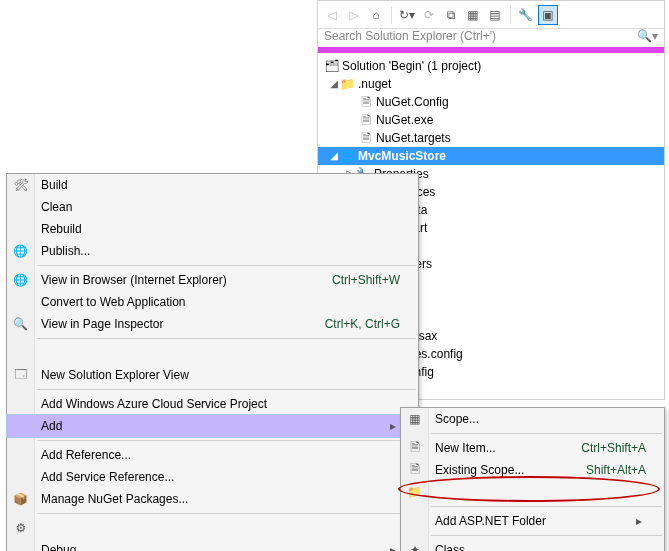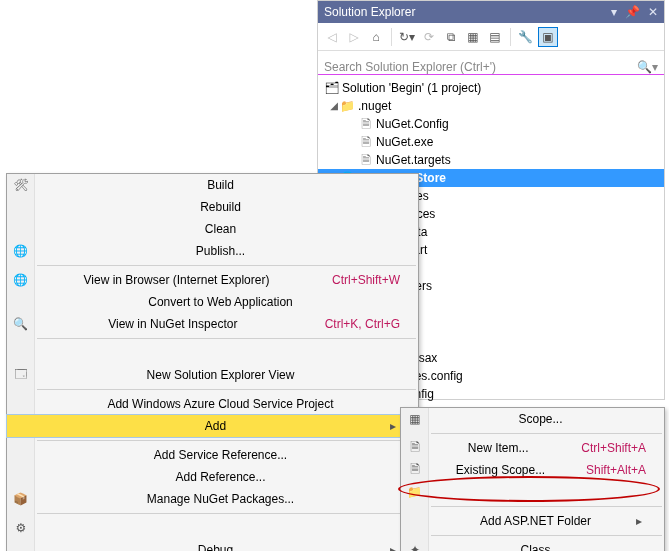--- a/index.html
+++ b/index.html
@@ -45,14 +45,6 @@
 <body>
 
 <div class="se-panel">
-  <div class="se-title">
-    <span>Solution Explorer</span>
-    <span class="caps">
-      <span>▾</span>
-      <span>📌</span>
-      <span>✕</span>
-    </span>
-  </div>
   <div class="se-toolbar">
     <span class="tb disabled">◁</span>
     <span class="tb disabled">▷</span>

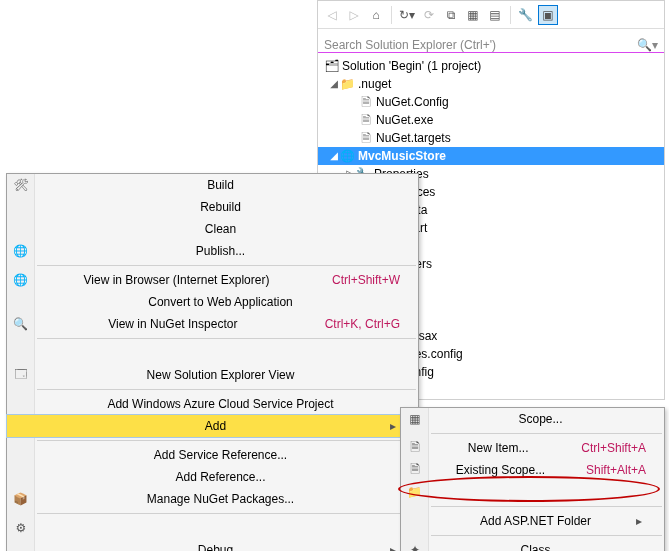--- a/index.html
+++ b/index.html
@@ -14,7 +14,7 @@
   .se-toolbar .tb { width: 20px; height: 20px; display: flex; align-items: center; justify-content: center; color: #555; }
   .se-toolbar .tb.disabled { opacity: .4; }
   .se-toolbar .tb.active { border: 1px solid #0078d7; background: #cde6f7; }
-  .se-search { height: 24px; border-bottom: 1px solid #d946ef; display: flex; align-items: flex-end; padding: 0 6px; color: #888; }
+  .se-search { height: 24px; border-bottom: 6px solid #d946ef; display: flex; align-items: flex-start; padding: 0 6px; color: #888; }
   .se-search .ph { flex: 1; }
   .se-tree { padding: 4px 0 0 0; }
   .row { height: 18px; line-height: 18px; white-space: nowrap; display: flex; align-items: center; }

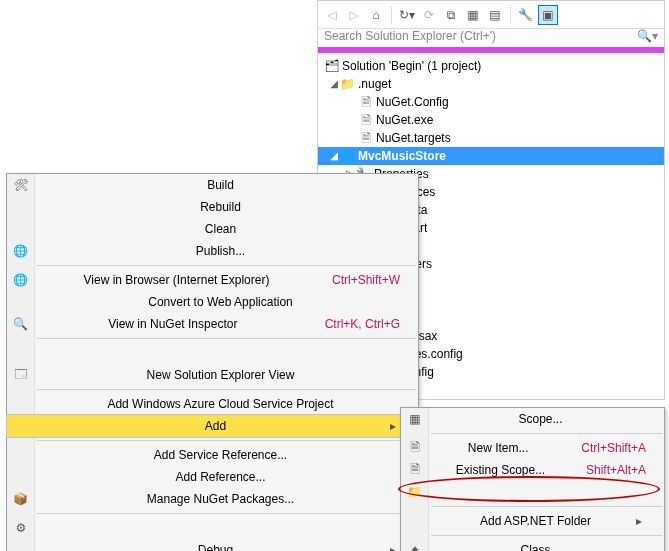--- a/index.html
+++ b/index.html
@@ -32,7 +32,7 @@
   .menu .items { position: relative; }
   .mi { height: 22px; display: flex; align-items: center; padding-right: 18px; }
   .mi .micon { width: 28px; height: 22px; display: flex; align-items: center; justify-content: center; color: #555; }
-  .mi .mlabel { flex: 1; padding-left: 6px; text-align: center; }
+  .mi .mlabel { flex: 1; padding-left: 6px; }
   .mi .mshort { color: #be185d; padding-left: 20px; }
   .mi .arrow { width: 10px; color: #555; }
   .mi.sel { background: #fde047; outline: 1px solid #a6c8e6; }

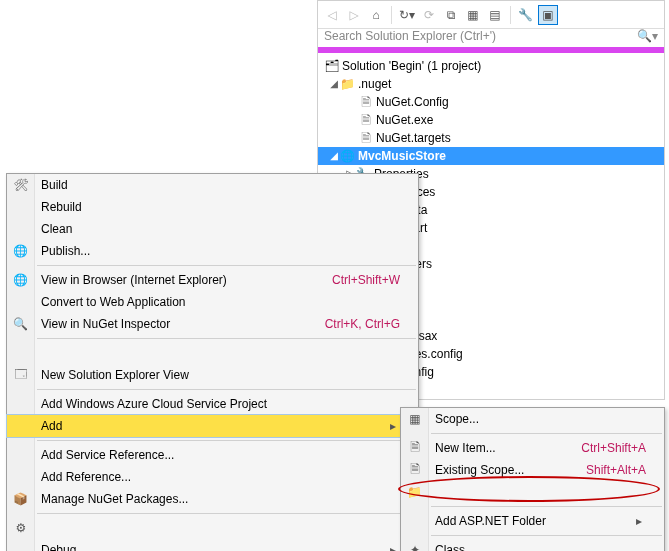--- a/index.html
+++ b/index.html
@@ -179,11 +179,11 @@
       </div>
     <div class="mi">
         <span class="micon"></span>
+        <span class="mlabel">Clean</span>
+      </div>
+    <div class="mi">
+        <span class="micon"></span>
         <span class="mlabel">Rebuild</span>
-      </div>
-    <div class="mi">
-        <span class="micon"></span>
-        <span class="mlabel">Clean</span>
       </div>
     <div class="mi">
         <span class="micon">🌐</span>

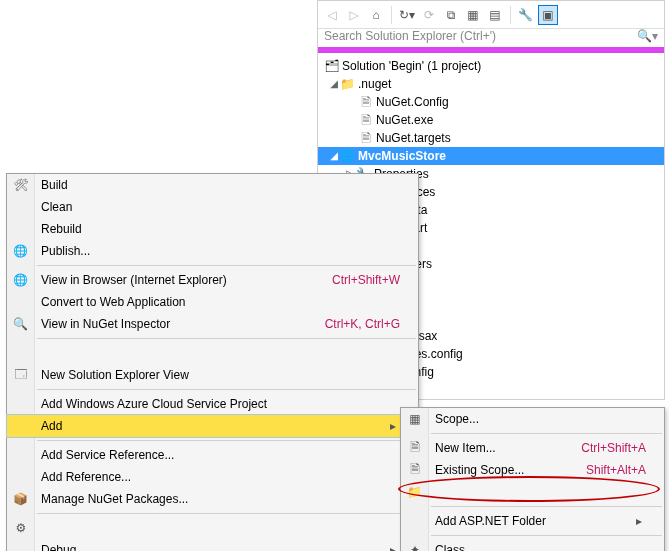--- a/index.html
+++ b/index.html
@@ -33,7 +33,7 @@
   .mi { height: 22px; display: flex; align-items: center; padding-right: 18px; }
   .mi .micon { width: 28px; height: 22px; display: flex; align-items: center; justify-content: center; color: #555; }
   .mi .mlabel { flex: 1; padding-left: 6px; }
-  .mi .mshort { color: #be185d; padding-left: 20px; }
+  .mi .mshort { color: #14532d; padding-left: 20px; }
   .mi .arrow { width: 10px; color: #555; }
   .mi.sel { background: #fde047; outline: 1px solid #a6c8e6; }
   .sep { height: 1px; background: #d0d0d0; margin: 3px 2px 3px 30px; }

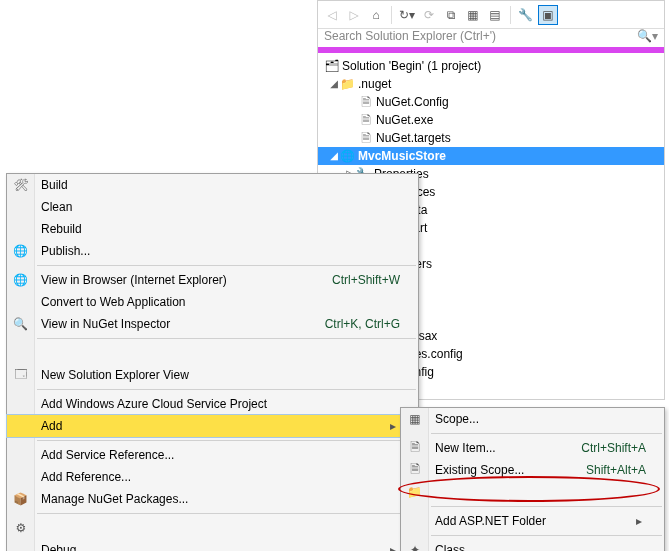--- a/index.html
+++ b/index.html
@@ -201,7 +201,7 @@
       </div>
     <div class="mi">
         <span class="micon">🔍</span>
-        <span class="mlabel">View in NuGet Inspector</span>
+        <span class="mlabel">View in Page Inspector</span>
         <span class="mshort">Ctrl+K, Ctrl+G</span>
       </div>
     <div class="sep"></div>

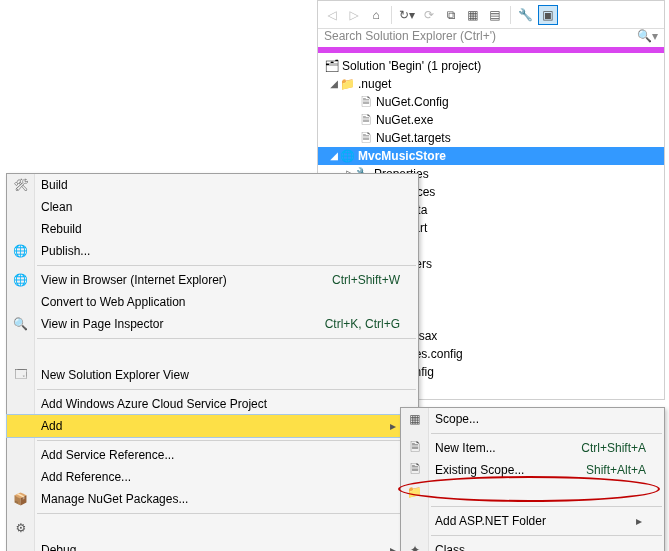--- a/index.html
+++ b/index.html
@@ -35,7 +35,7 @@
   .mi .mlabel { flex: 1; padding-left: 6px; }
   .mi .mshort { color: #14532d; padding-left: 20px; }
   .mi .arrow { width: 10px; color: #555; }
-  .mi.sel { background: #fde047; outline: 1px solid #a6c8e6; }
+  .mi.sel { background: #c4b5fd; outline: 1px solid #a6c8e6; }
   .sep { height: 1px; background: #d0d0d0; margin: 3px 2px 3px 30px; }
 
   

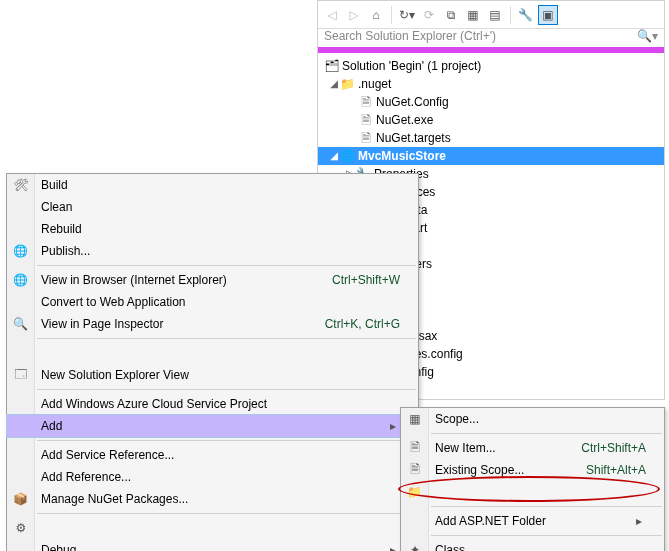--- a/index.html
+++ b/index.html
@@ -225,11 +225,11 @@
     <div class="sep"></div>
     <div class="mi">
         <span class="micon"></span>
+        <span class="mlabel">Add Reference...</span>
+      </div>
+    <div class="mi">
+        <span class="micon"></span>
         <span class="mlabel">Add Service Reference...</span>
-      </div>
-    <div class="mi">
-        <span class="micon"></span>
-        <span class="mlabel">Add Reference...</span>
       </div>
     <div class="mi">
         <span class="micon">📦</span>

